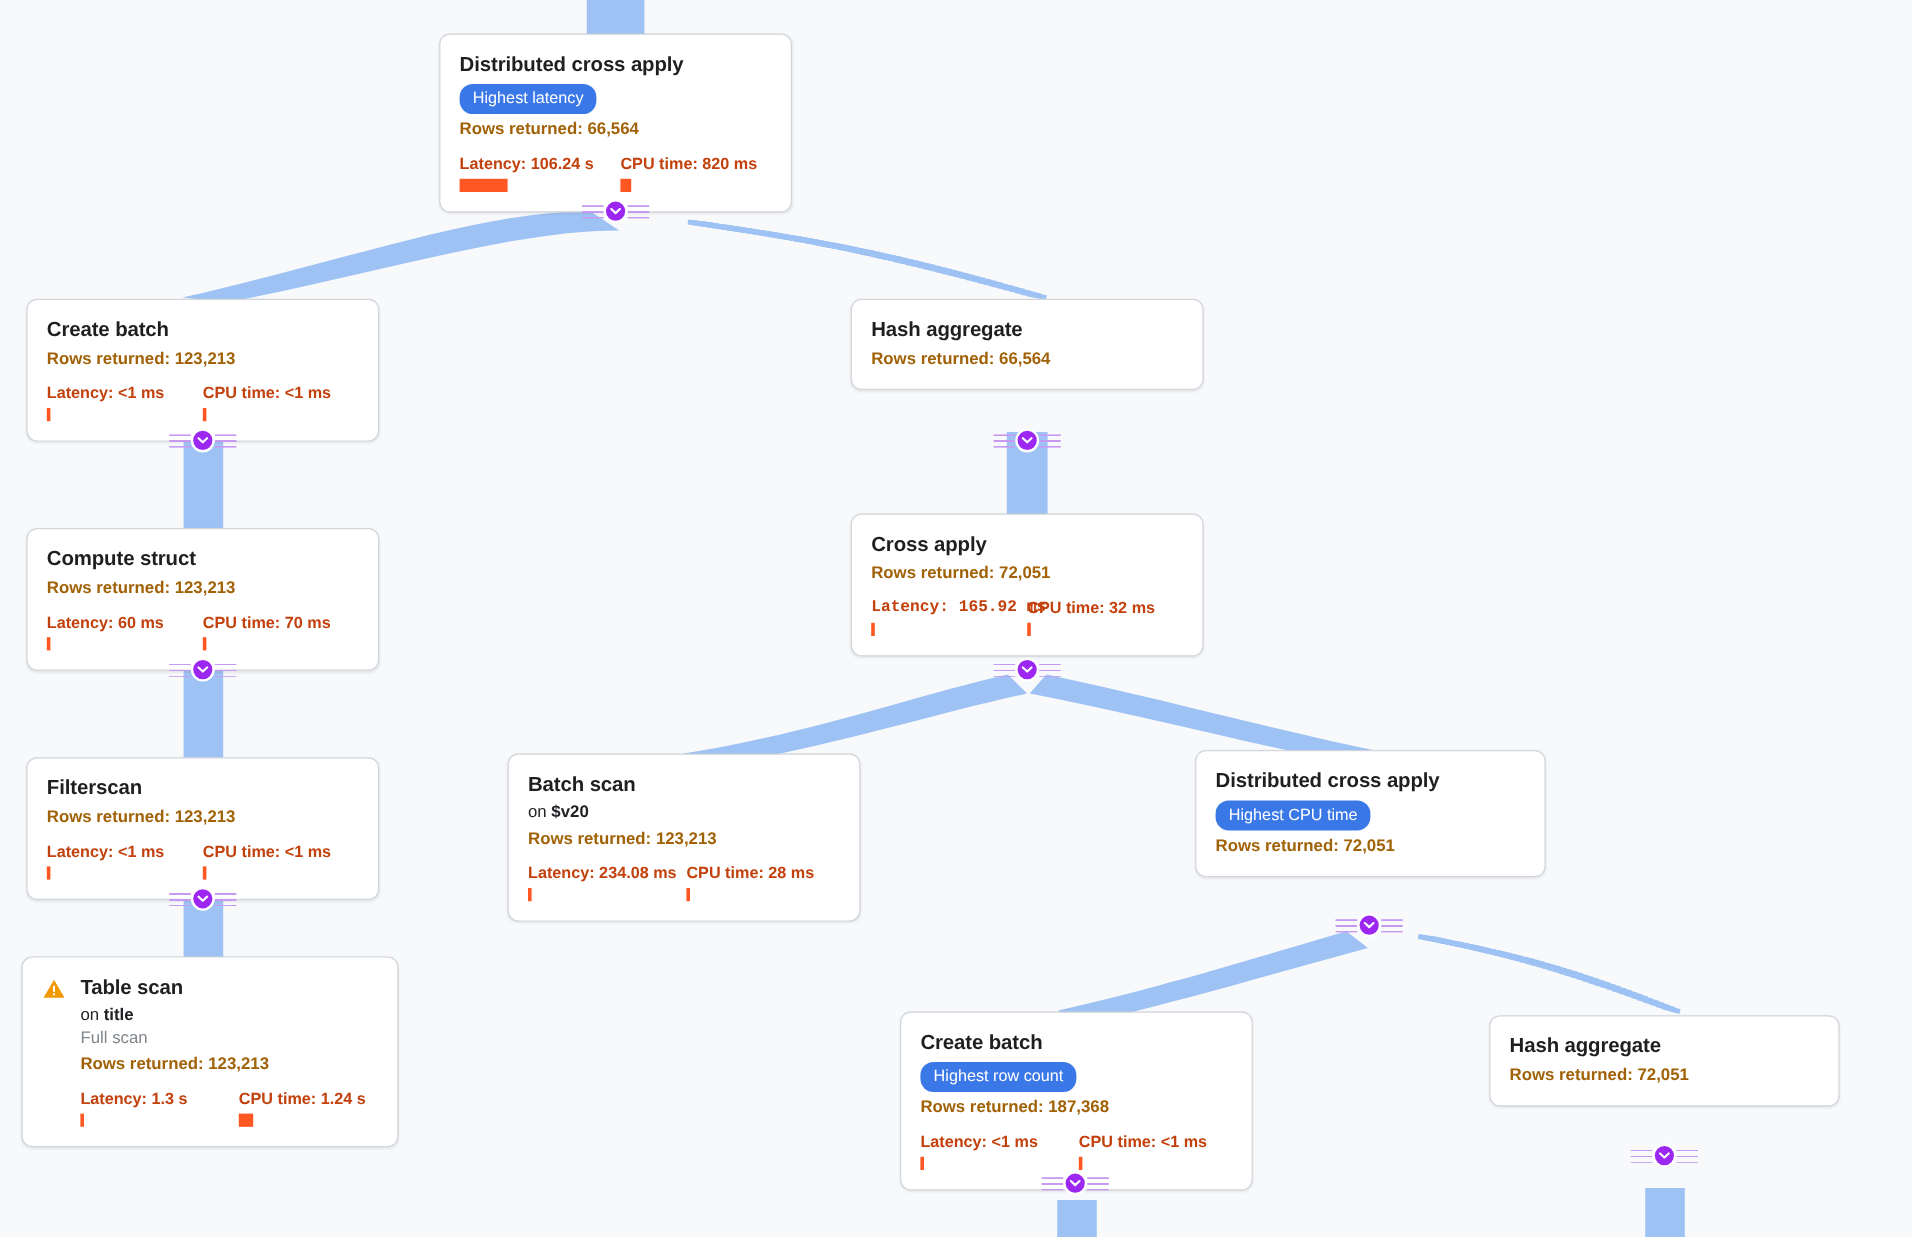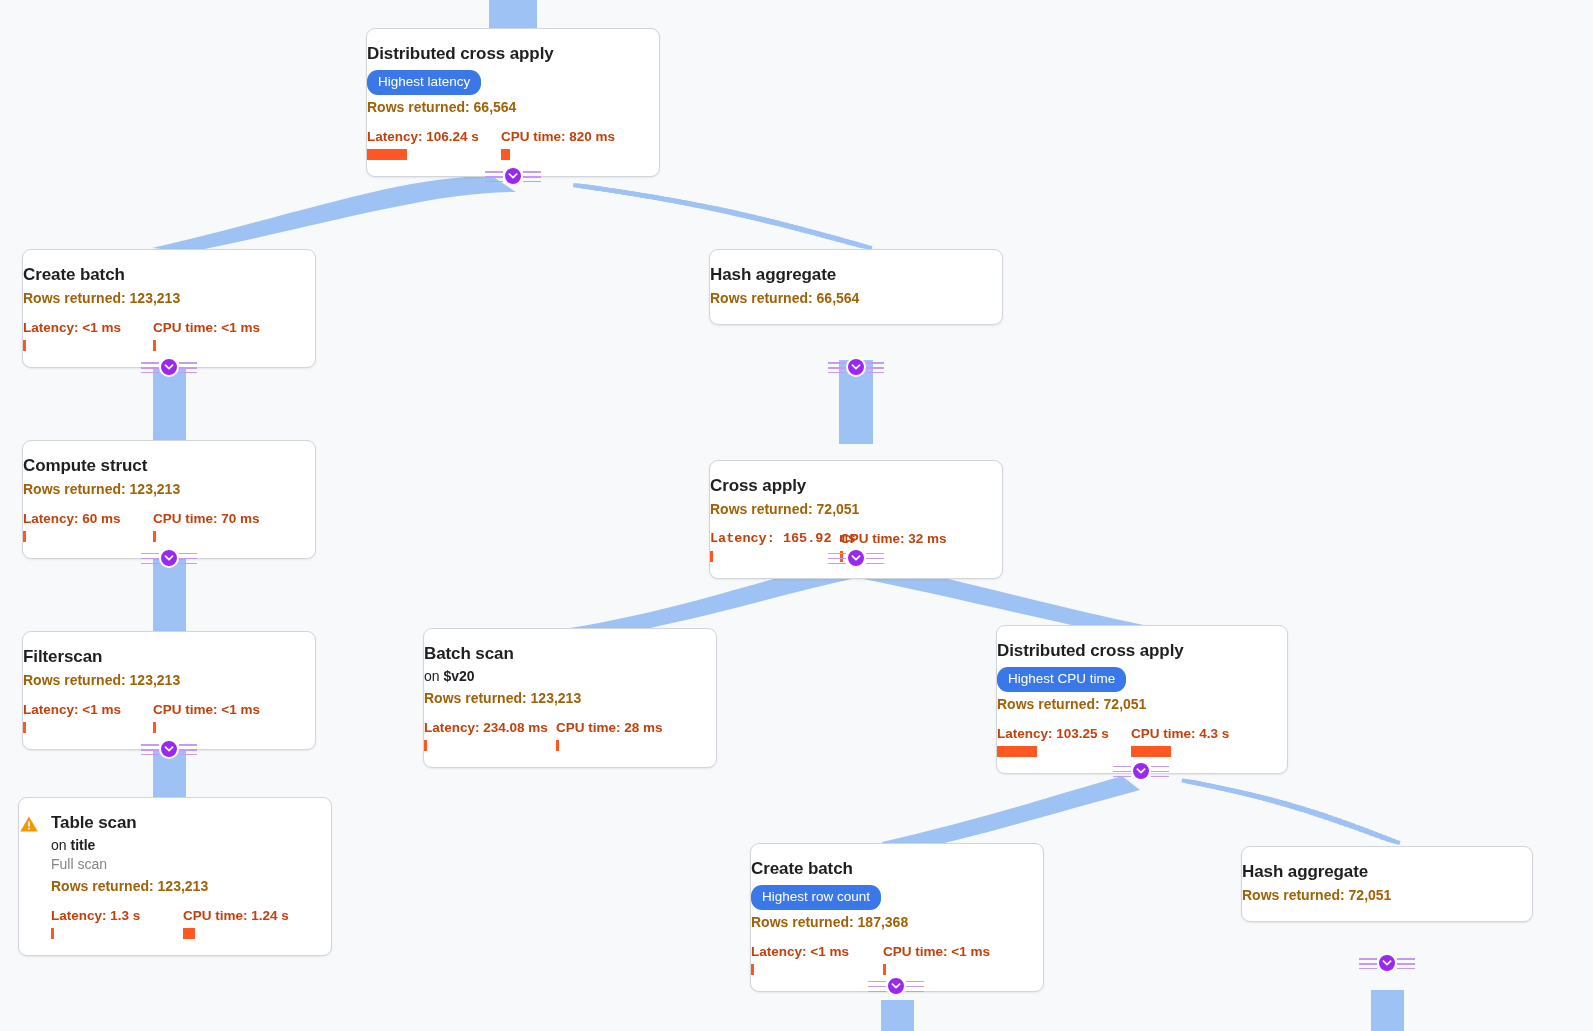--- a/index.html
+++ b/index.html
@@ -45,7 +45,7 @@
     background: #ffffff;
     border: 1px solid #d2d5da;
     border-radius: 9px;
-    padding: 14px 16px 16px 0;
+    padding: 14px 16px 16px 16px;
     box-shadow: 0 1px 2px rgba(60,64,67,0.10);
   }
   .node-inner {

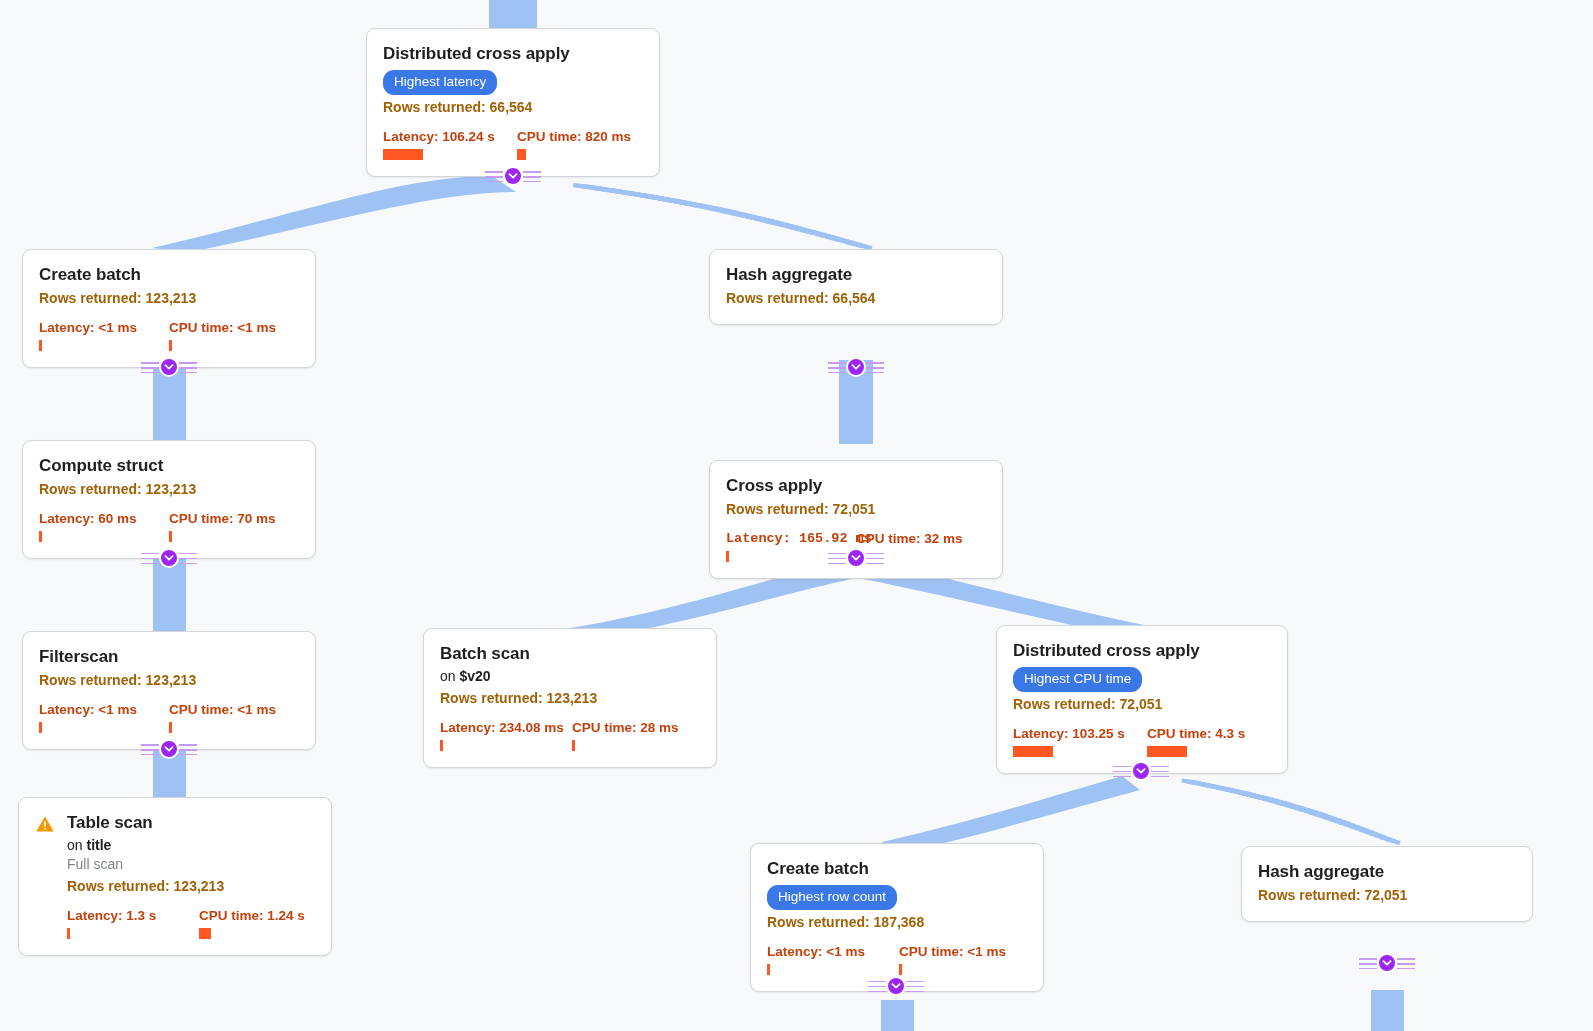--- a/index.html
+++ b/index.html
@@ -433,7 +433,7 @@
           </div>
         </div>
       </div>
-      <div class="node" style="left: 709px; top: 460px; width: 294px;">
+      <div class="node" style="left: 709px; top: 428px; width: 294px;">
         <div class="node-inner">
           <div class="node-body">
             <div class="node-title">Cross apply</div>

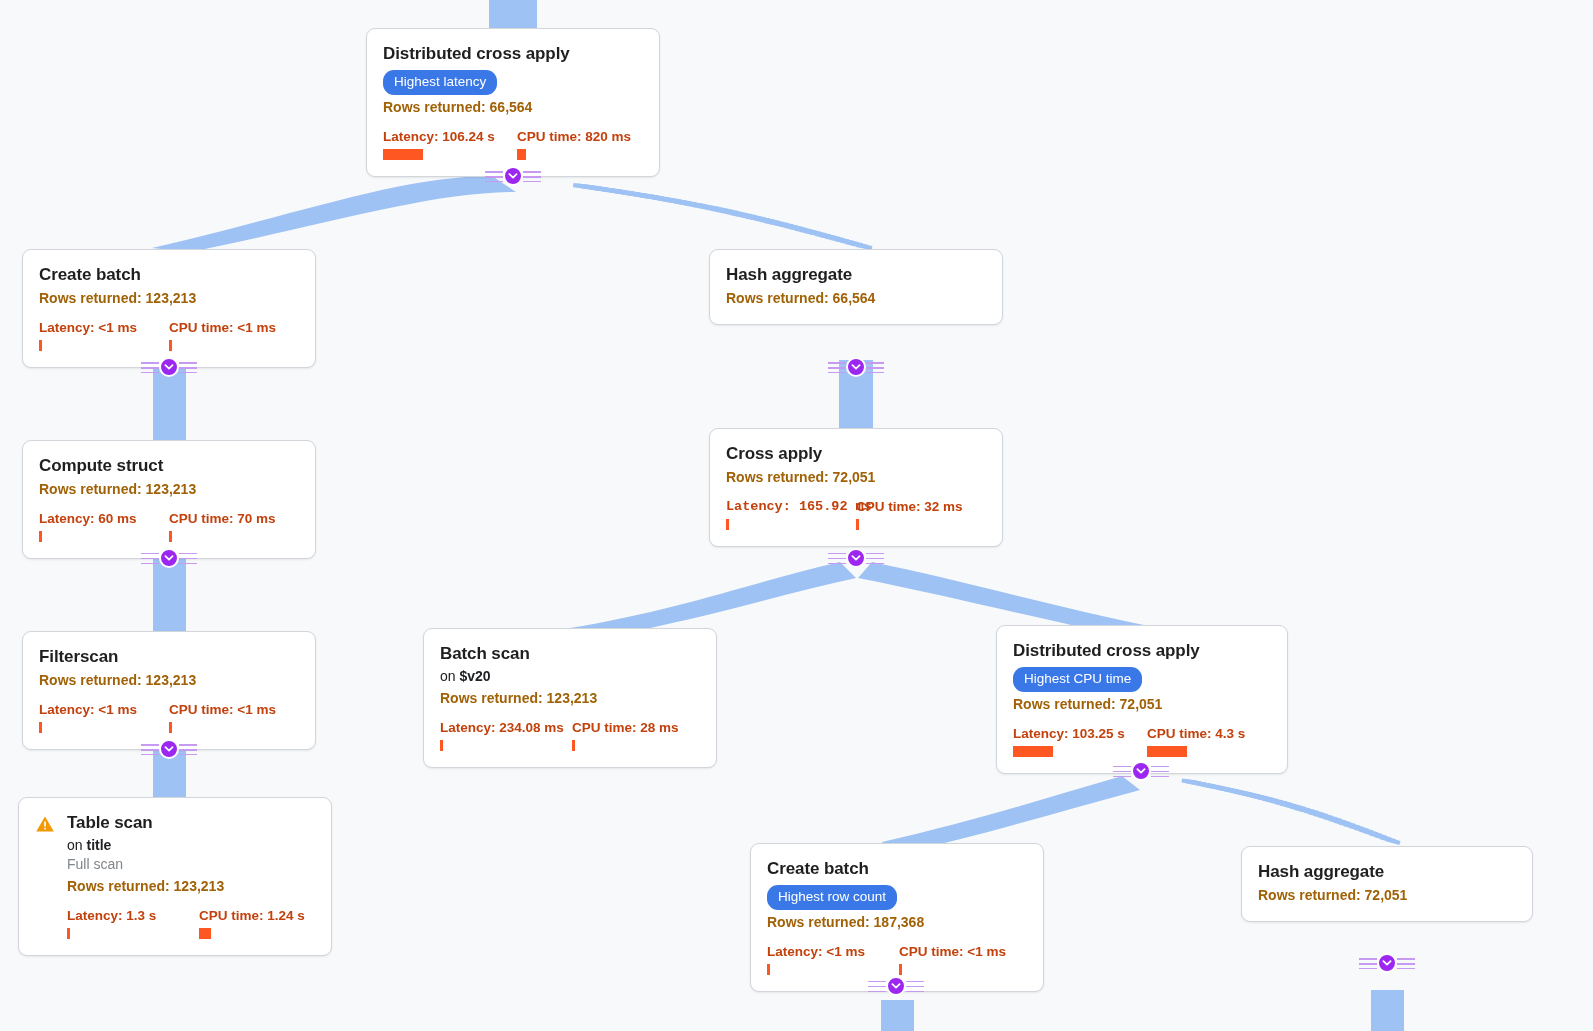--- a/index.html
+++ b/index.html
@@ -476,16 +476,6 @@
             <div class="node-title">Distributed cross apply</div>
             <div class="badge-row"><span class="badge">Highest CPU time</span></div>
             <div class="rows-line">Rows returned: 72,051</div>
-            <div class="metrics">
-              <div class="metric" style="width: 134px;">
-                <div class="metric-label">Latency: 103.25 s</div>
-                <div class="metric-bar" style="width: 40px;"></div>
-              </div>
-              <div class="metric">
-                <div class="metric-label">CPU time: 4.3 s</div>
-                <div class="metric-bar" style="width: 40px;"></div>
-              </div>
-            </div>
           </div>
         </div>
       </div>

